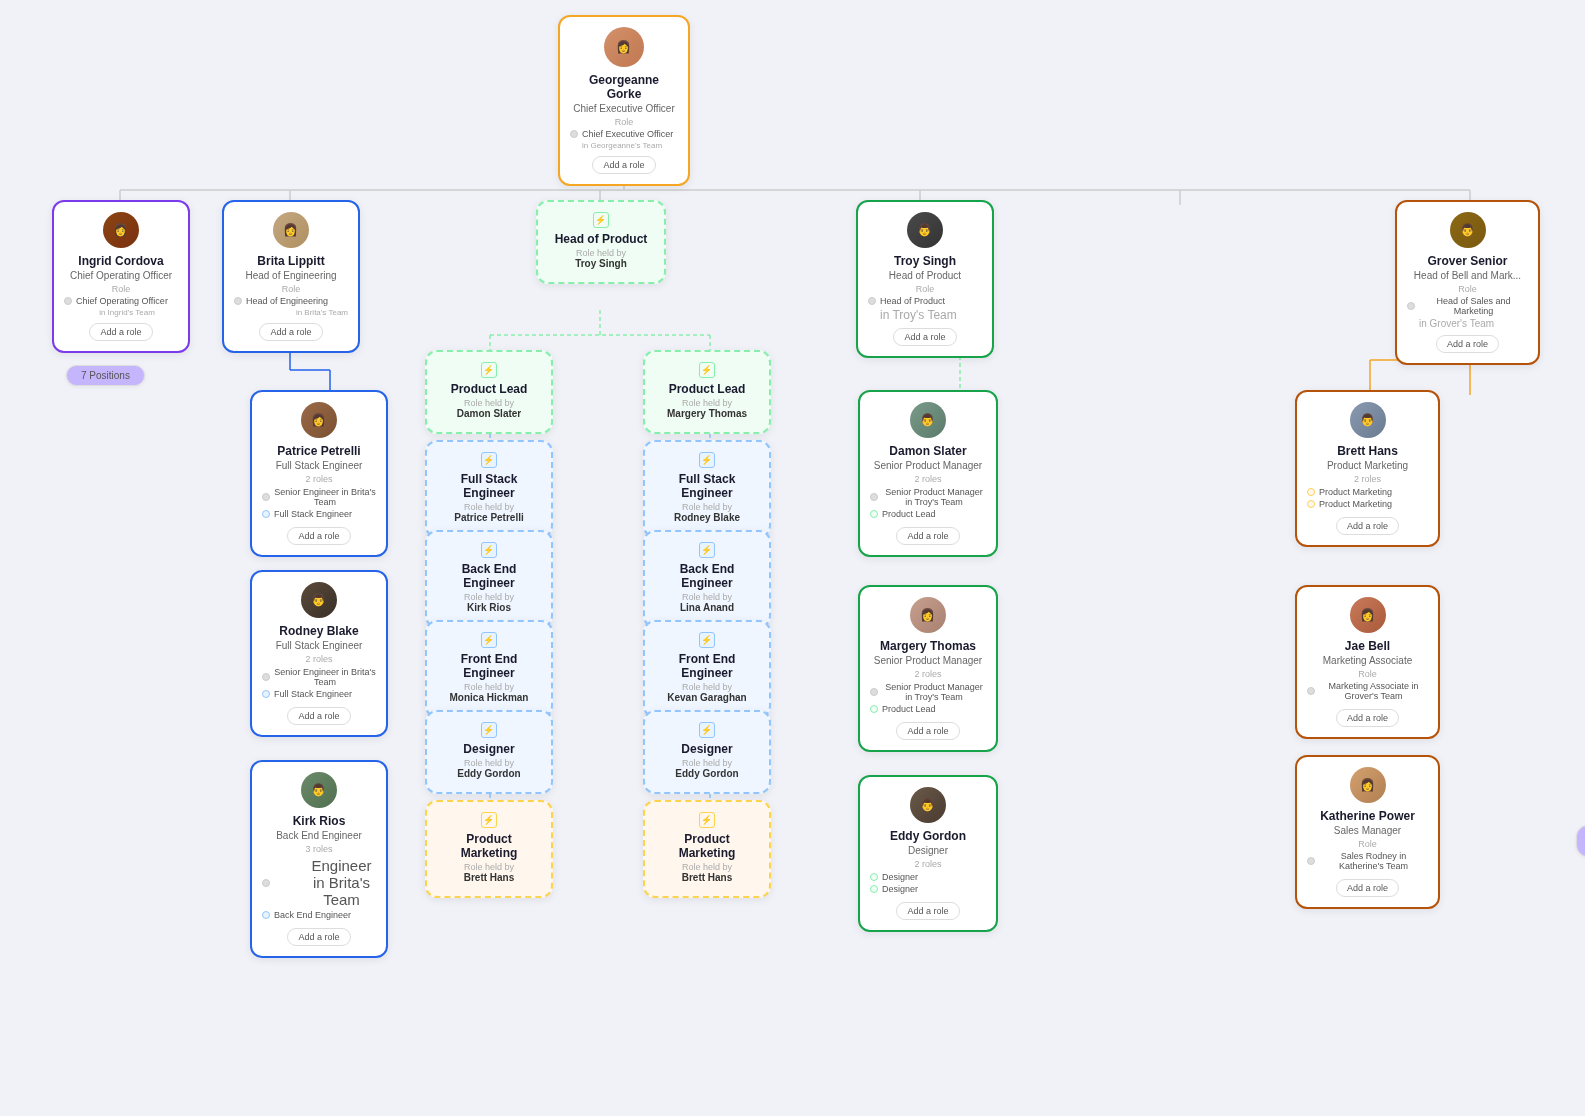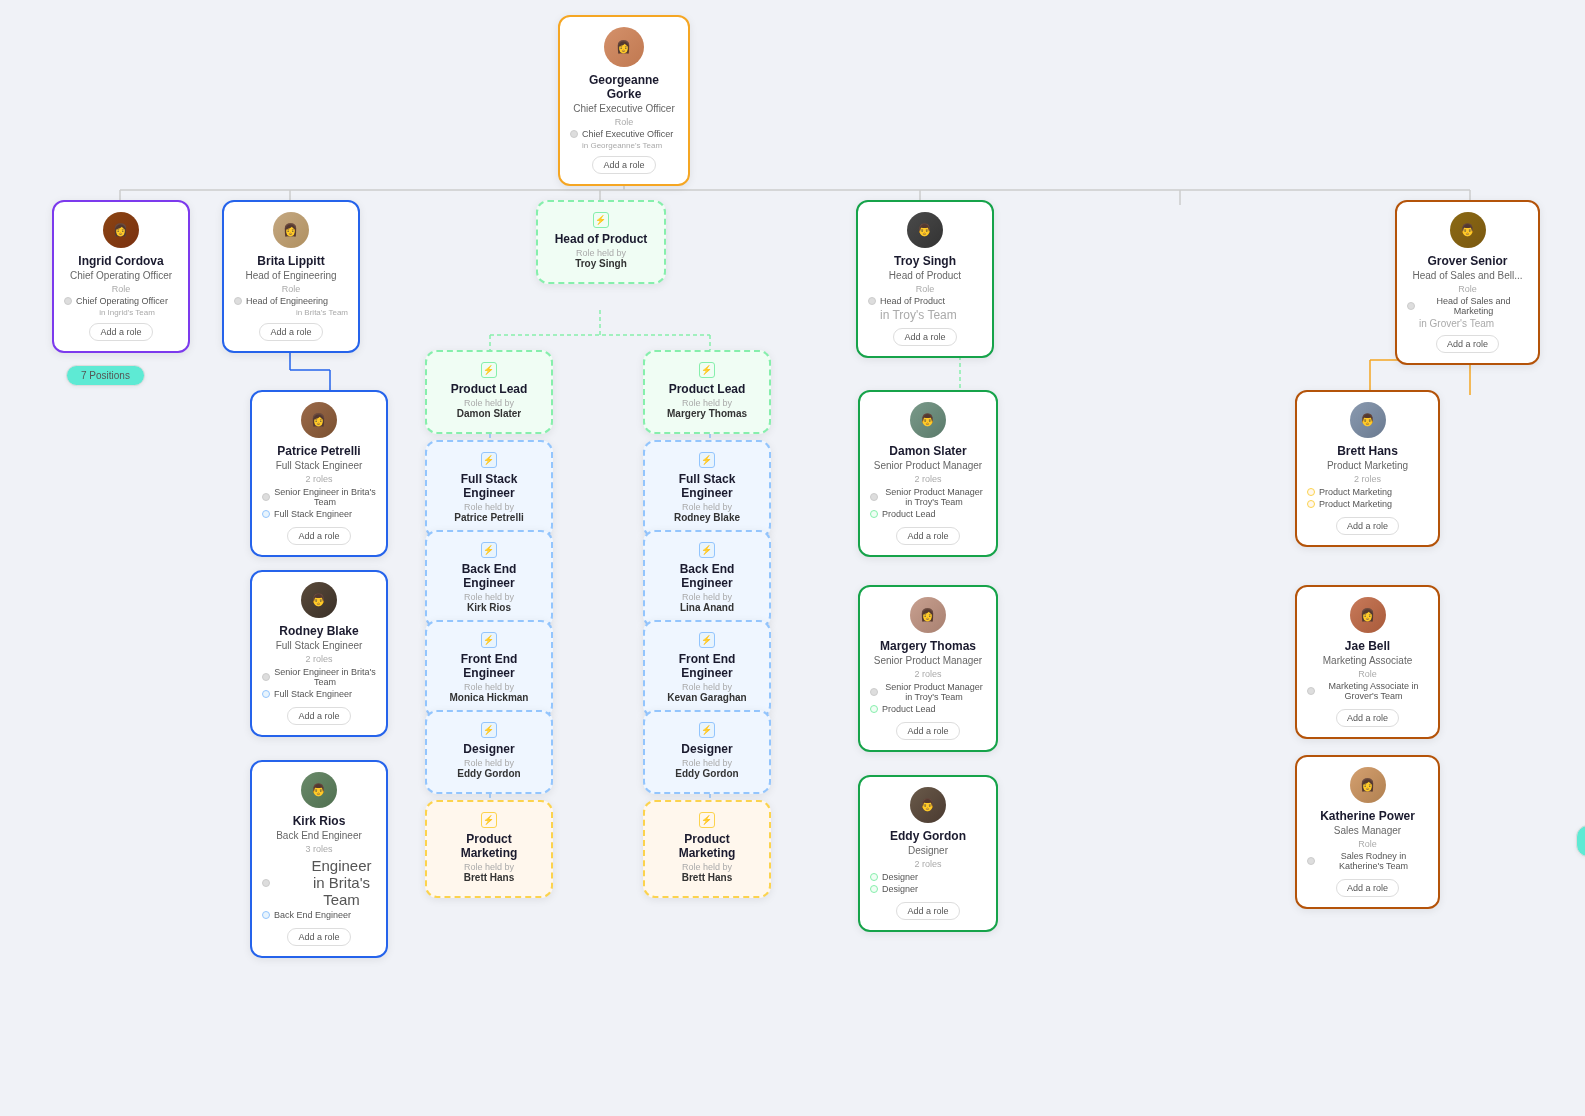--- a/index.html
+++ b/index.html
@@ -230,7 +230,7 @@
   <div class="card border-brown" style="left:1395px; top:200px; width:145px;">
     <div class="avatar-img" style="background: linear-gradient(135deg, #8b6914, #7a5810); width:36px;height:36px;border-radius:50%;margin:0 auto 6px;display:flex;align-items:center;justify-content:center;color:white;font-size:12px;">👨</div>
     <div class="card-title">Grover Senior</div>
-    <div class="card-role">Head of Sales and Bell...</div>
+    <div class="card-role">Head of Bell and Mark...</div>
     <div class="card-role-label">Role</div>
     <div class="card-role-item">
       <div class="dot"></div>

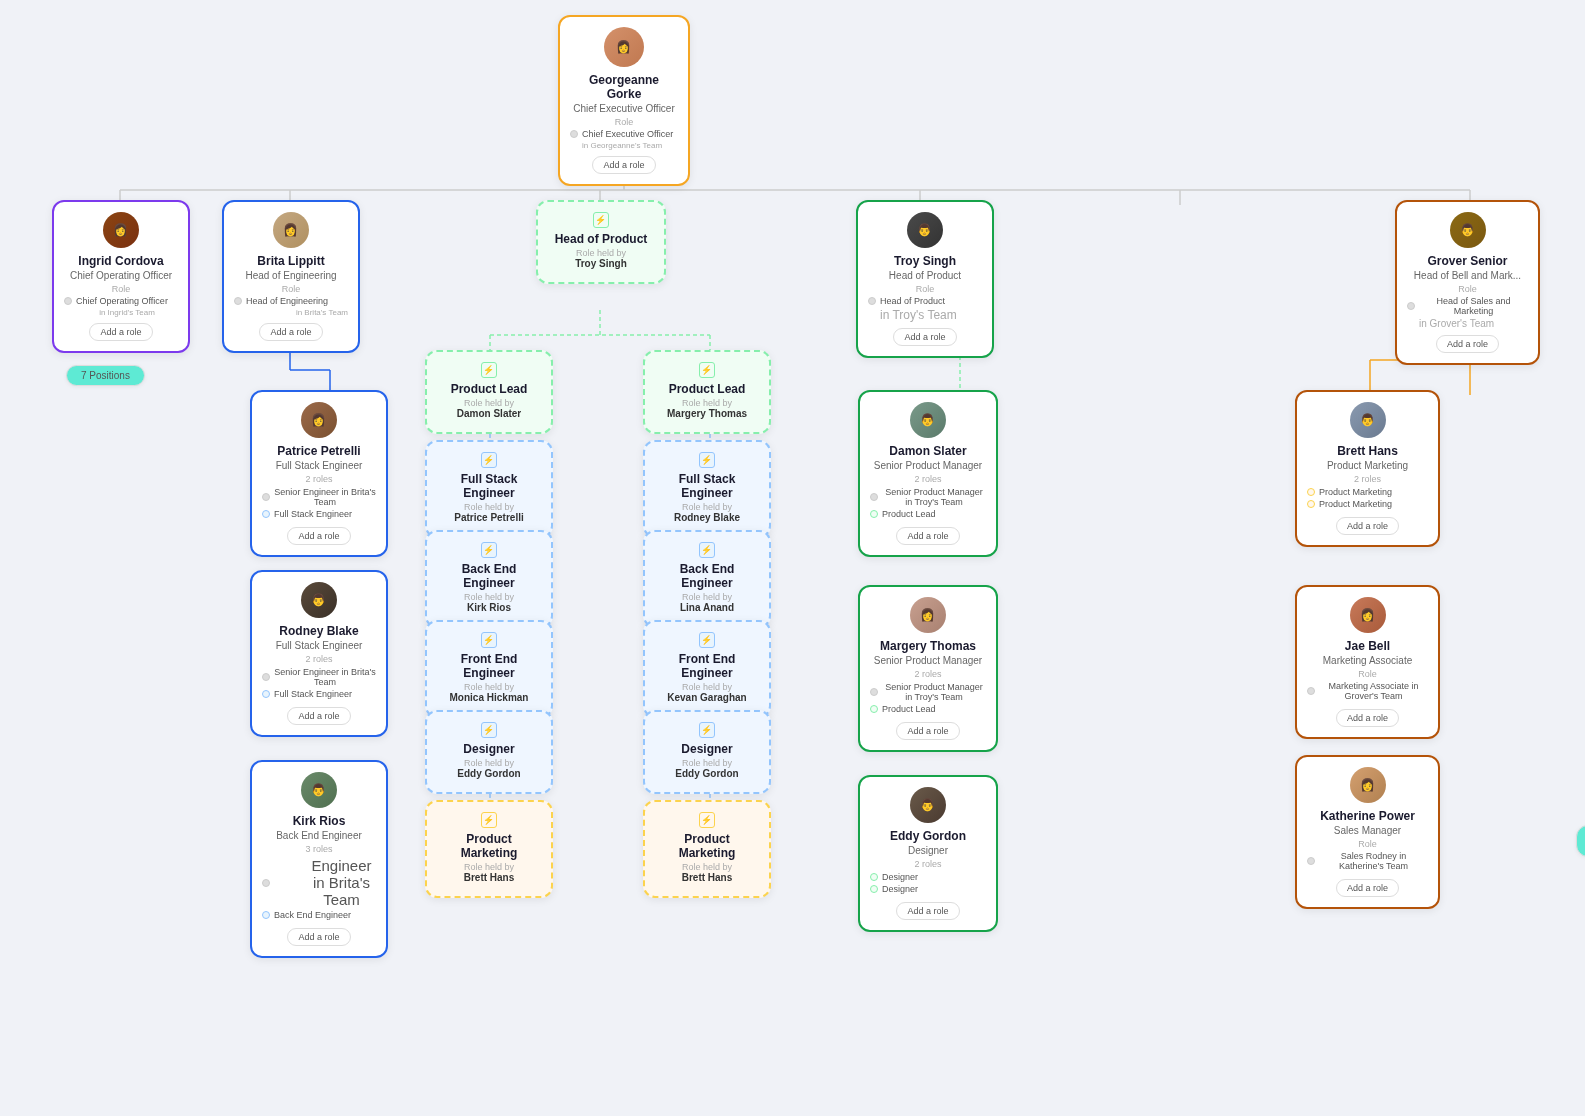--- a/index.html
+++ b/index.html
@@ -104,7 +104,7 @@
     }
 
     .positions-badge {
-      background: #5eead4;
+      background: #c4b5fd;
       border: 1px solid #ddd;
       border-radius: 12px;
       padding: 4px 14px;

